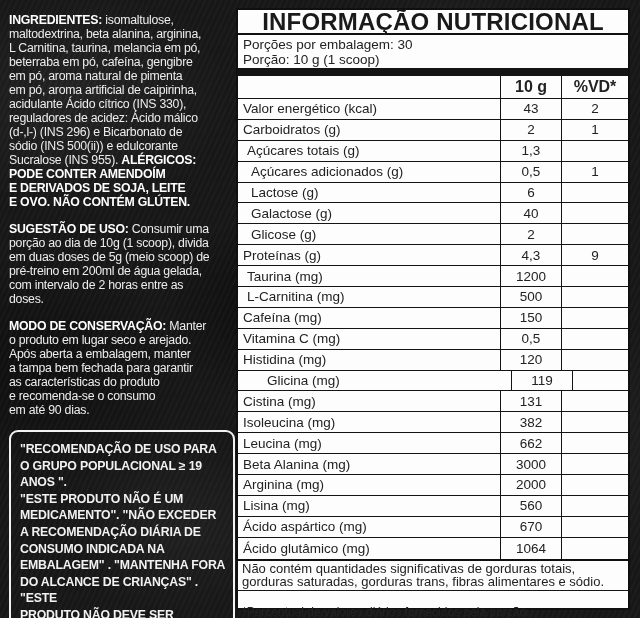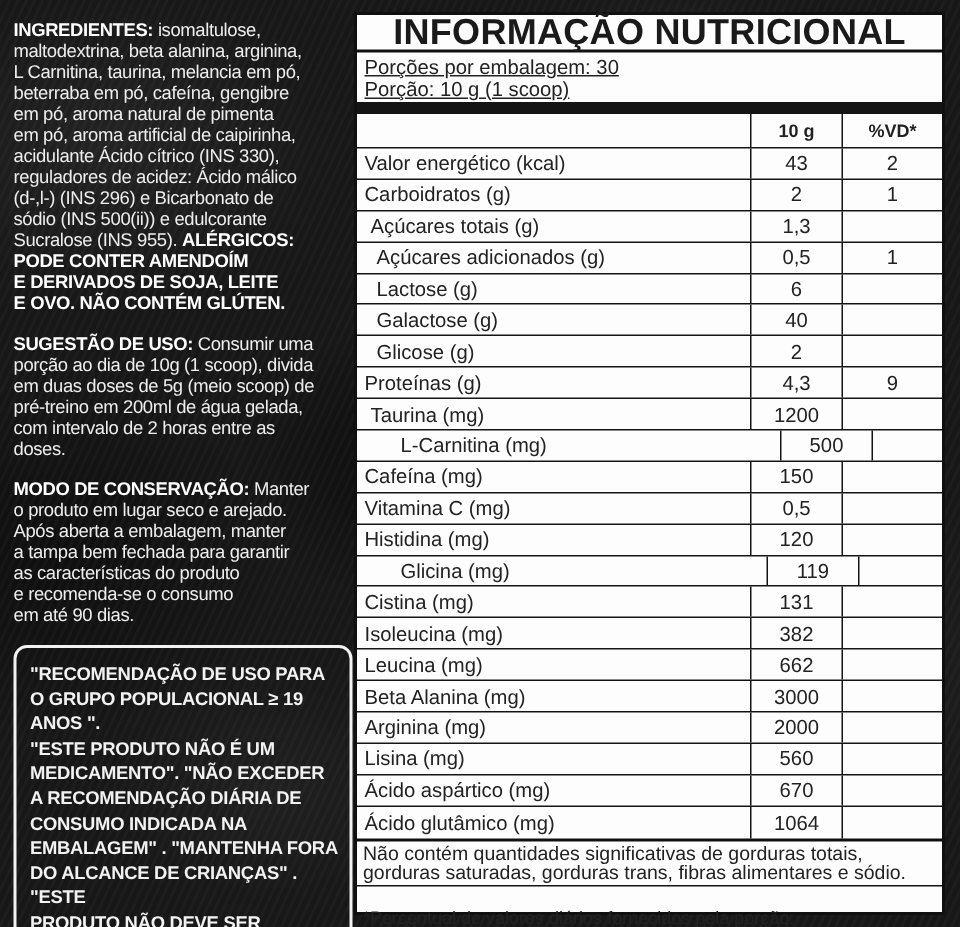--- a/index.html
+++ b/index.html
@@ -41,7 +41,7 @@
     display:flex;align-items:center;justify-content:center;
     font-weight:bold;font-size:24px;letter-spacing:0.2px;color:#1a1a1a;
   }
-  .t-serv{flex:0 0 33px;height:33px;padding:2px 5px;font-size:13.5px;line-height:15px;box-sizing:border-box;text-decoration:underline;}
+  .t-serv{flex:0 0 33px;height:33px;padding:2px 5px;font-size:13.5px;line-height:15px;box-sizing:border-box;}
   .t-gap{flex:0 0 8px;height:8px;background:#141414;}
   .t-head{flex:0 0 23px;height:23px;display:flex;font-weight:bold;font-size:12px;border-bottom:1.6px solid #141414;box-sizing:border-box;}
   .c1{width:262px;box-sizing:border-box;display:flex;align-items:center;}

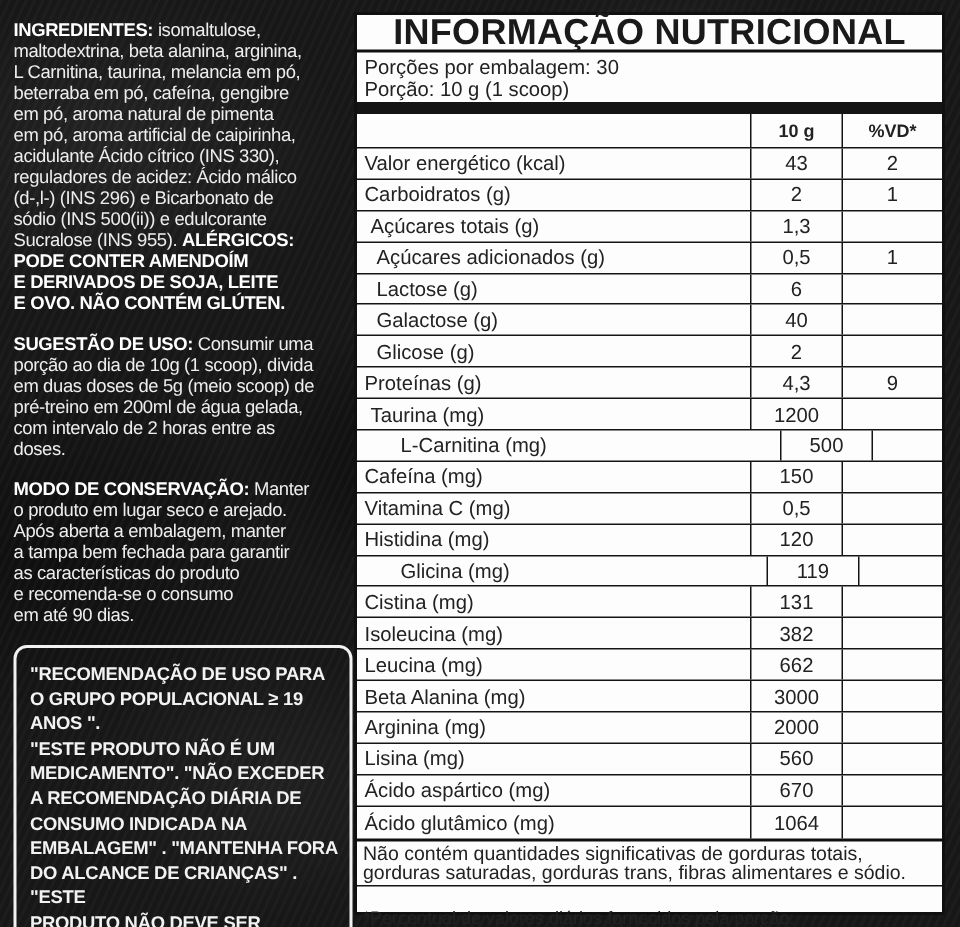--- a/index.html
+++ b/index.html
@@ -43,7 +43,7 @@
   }
   .t-serv{flex:0 0 33px;height:33px;padding:2px 5px;font-size:13.5px;line-height:15px;box-sizing:border-box;}
   .t-gap{flex:0 0 8px;height:8px;background:#141414;}
-  .t-head{flex:0 0 23px;height:23px;display:flex;font-weight:bold;font-size:12px;border-bottom:1.6px solid #141414;box-sizing:border-box;}
+  .t-head{flex:0 0 23px;height:23px;display:flex;font-weight:bold;font-size:16px;border-bottom:1.6px solid #141414;box-sizing:border-box;}
   .c1{width:262px;box-sizing:border-box;display:flex;align-items:center;}
   .c2{width:62px;box-sizing:border-box;border-left:1.6px solid #141414;border-right:1.6px solid #141414;display:flex;align-items:center;justify-content:center;}
   .c3{flex:1;display:flex;align-items:center;justify-content:center;}

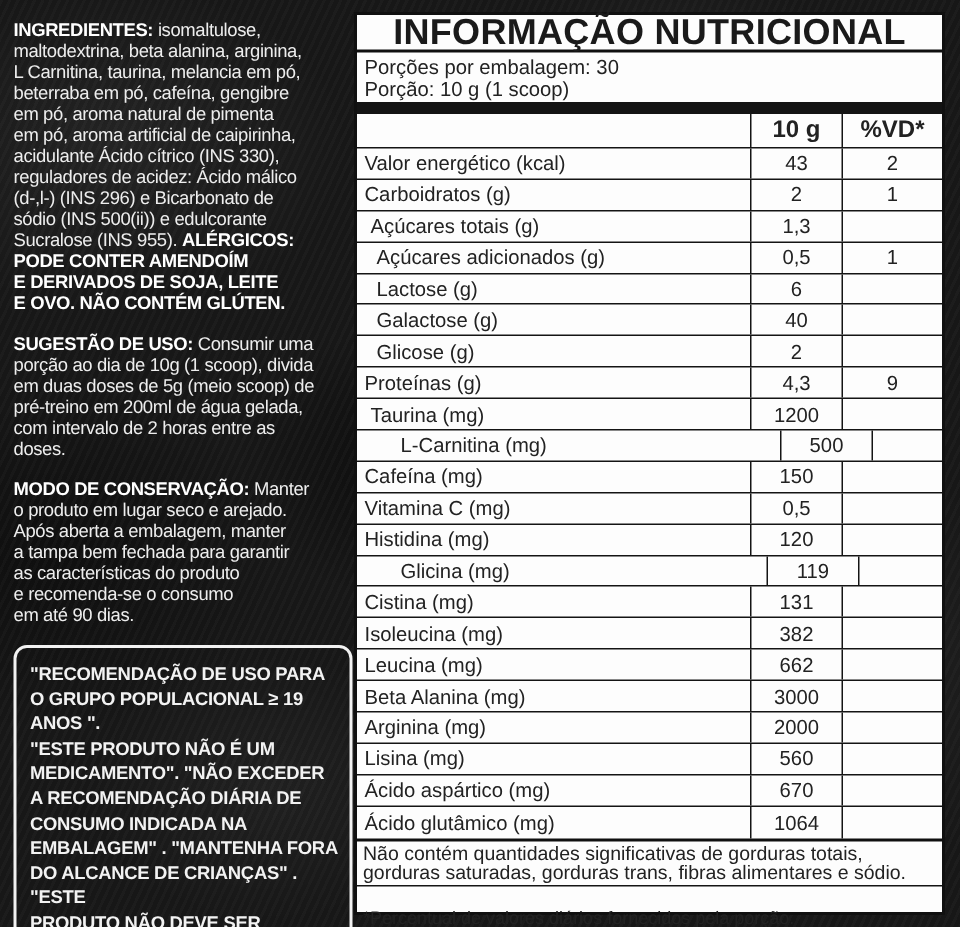--- a/index.html
+++ b/index.html
@@ -164,7 +164,7 @@
           <div class="c3"></div>
         </div>
         <div class="trow">
-          <div class="c1" style="padding-left: 9px; margin-left: 20px;">L-Carnitina (mg)</div>
+          <div class="c1" style="padding-left: 9px;">L-Carnitina (mg)</div>
           <div class="c2">500</div>
           <div class="c3"></div>
         </div>

